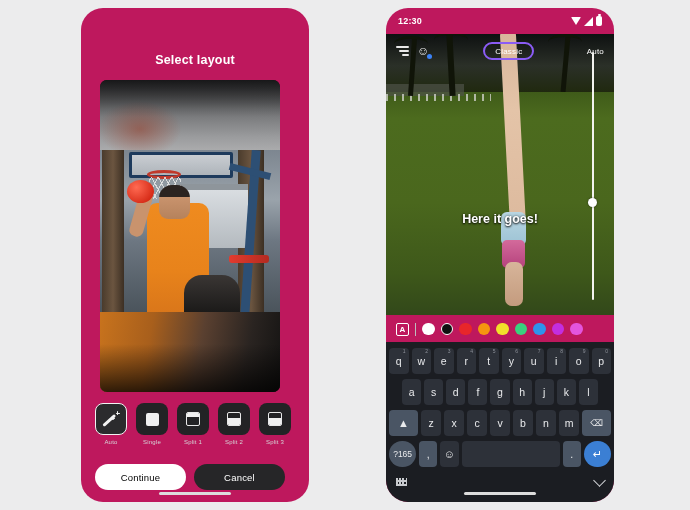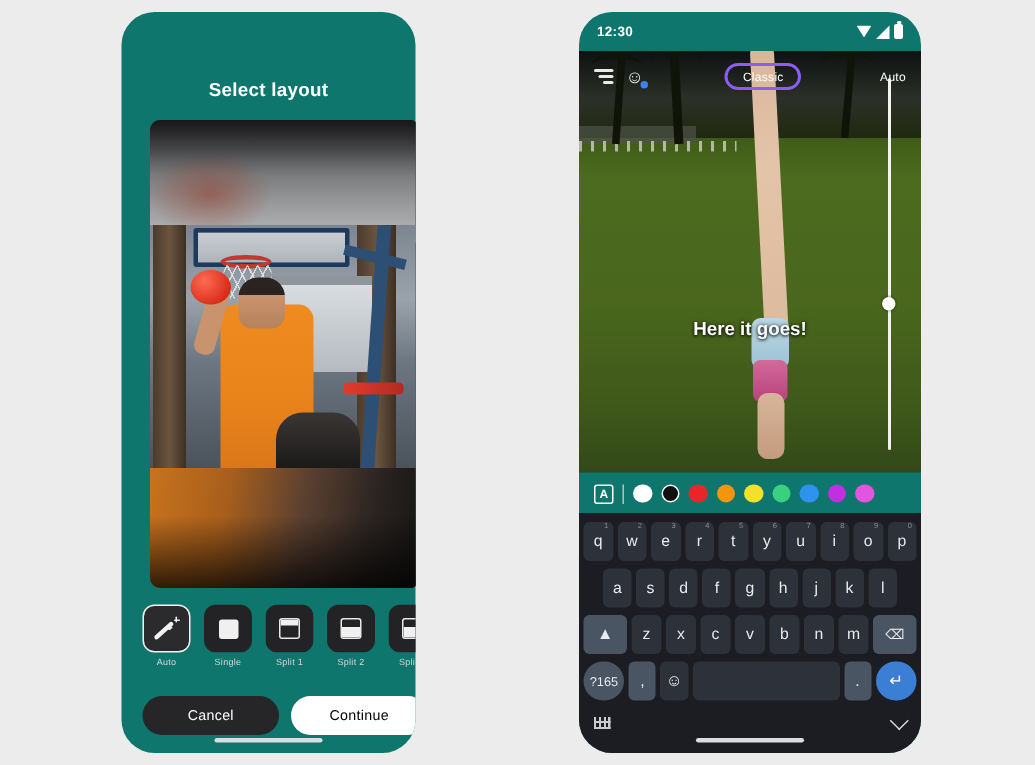--- a/index.html
+++ b/index.html
@@ -14,7 +14,7 @@
   
   .phone {
     position: absolute;
-    background: #0f766e;
+    background: #be185d;
     border-radius: 22px;
     overflow: hidden;
   }

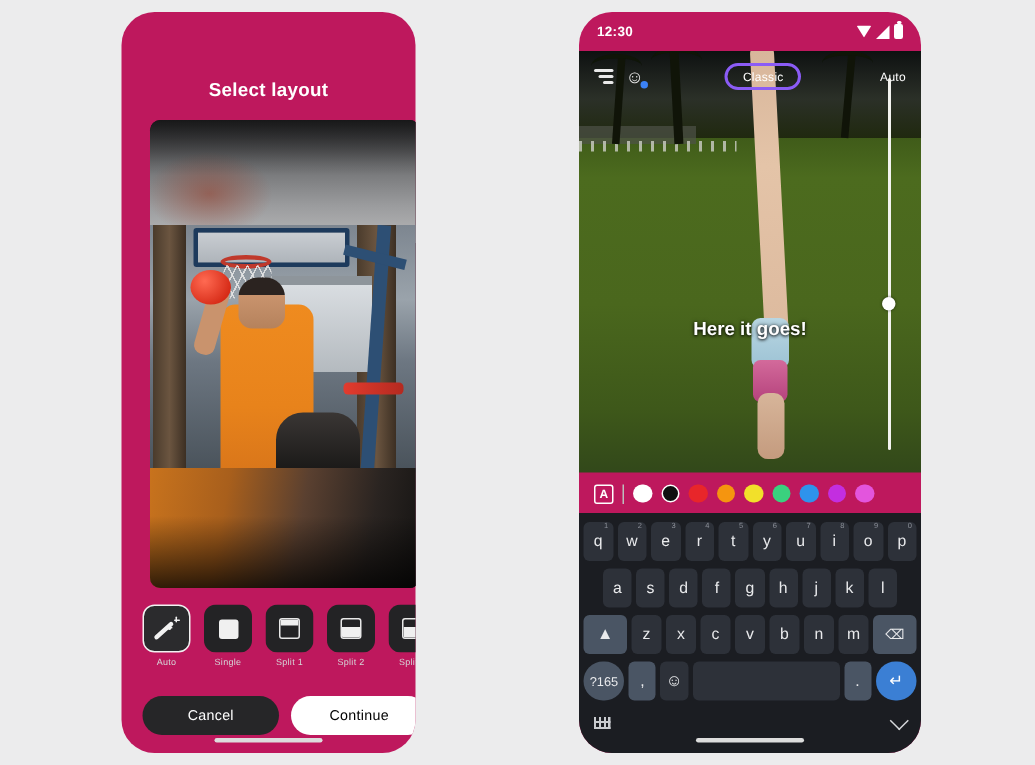--- a/index.html
+++ b/index.html
@@ -18,7 +18,7 @@
     border-radius: 22px;
     overflow: hidden;
   }
-  #phone-left  { left: 81px;  top: 8px;  width: 196px; height: 494px; }
+  #phone-left  { left: 81px;  top: 8px;  width: 228px; height: 494px; }
   #phone-right { left: 386px; top: 8px;  width: 228px; height: 494px; }
 
   

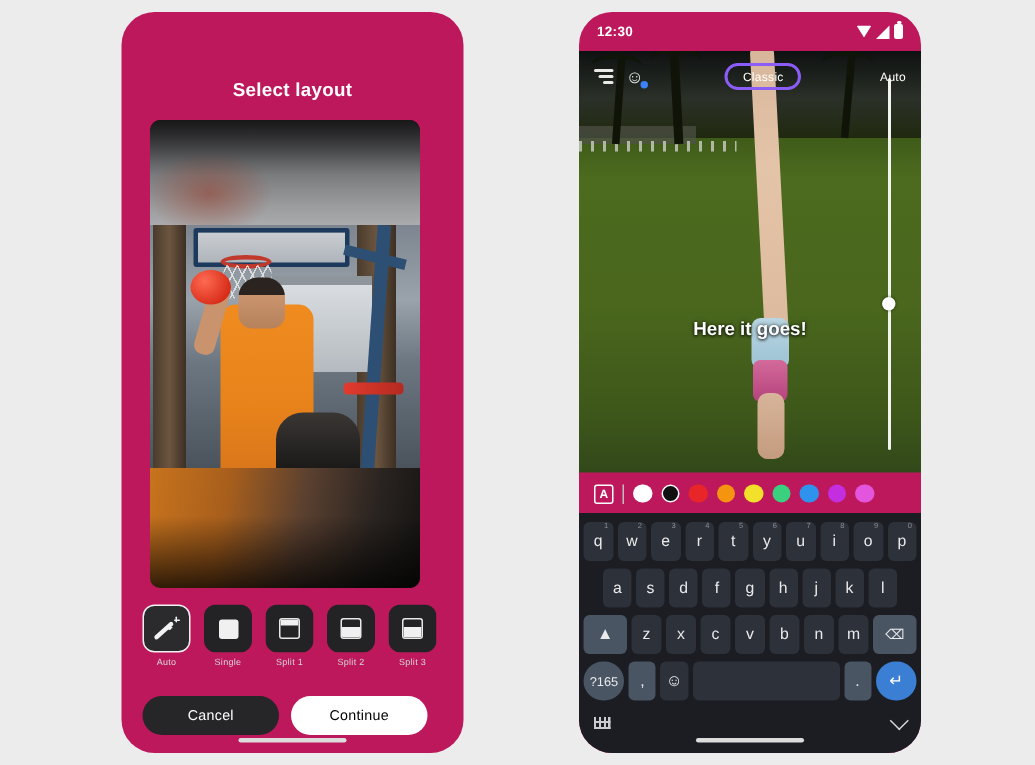--- a/index.html
+++ b/index.html
@@ -427,8 +427,8 @@
     </div>
 
     <div class="btn-row">
+      <div class="btn btn-continue">Continue</div>
       <div class="btn btn-cancel">Cancel</div>
-      <div class="btn btn-continue">Continue</div>
     </div>
 
     <div class="home-bar"></div>

